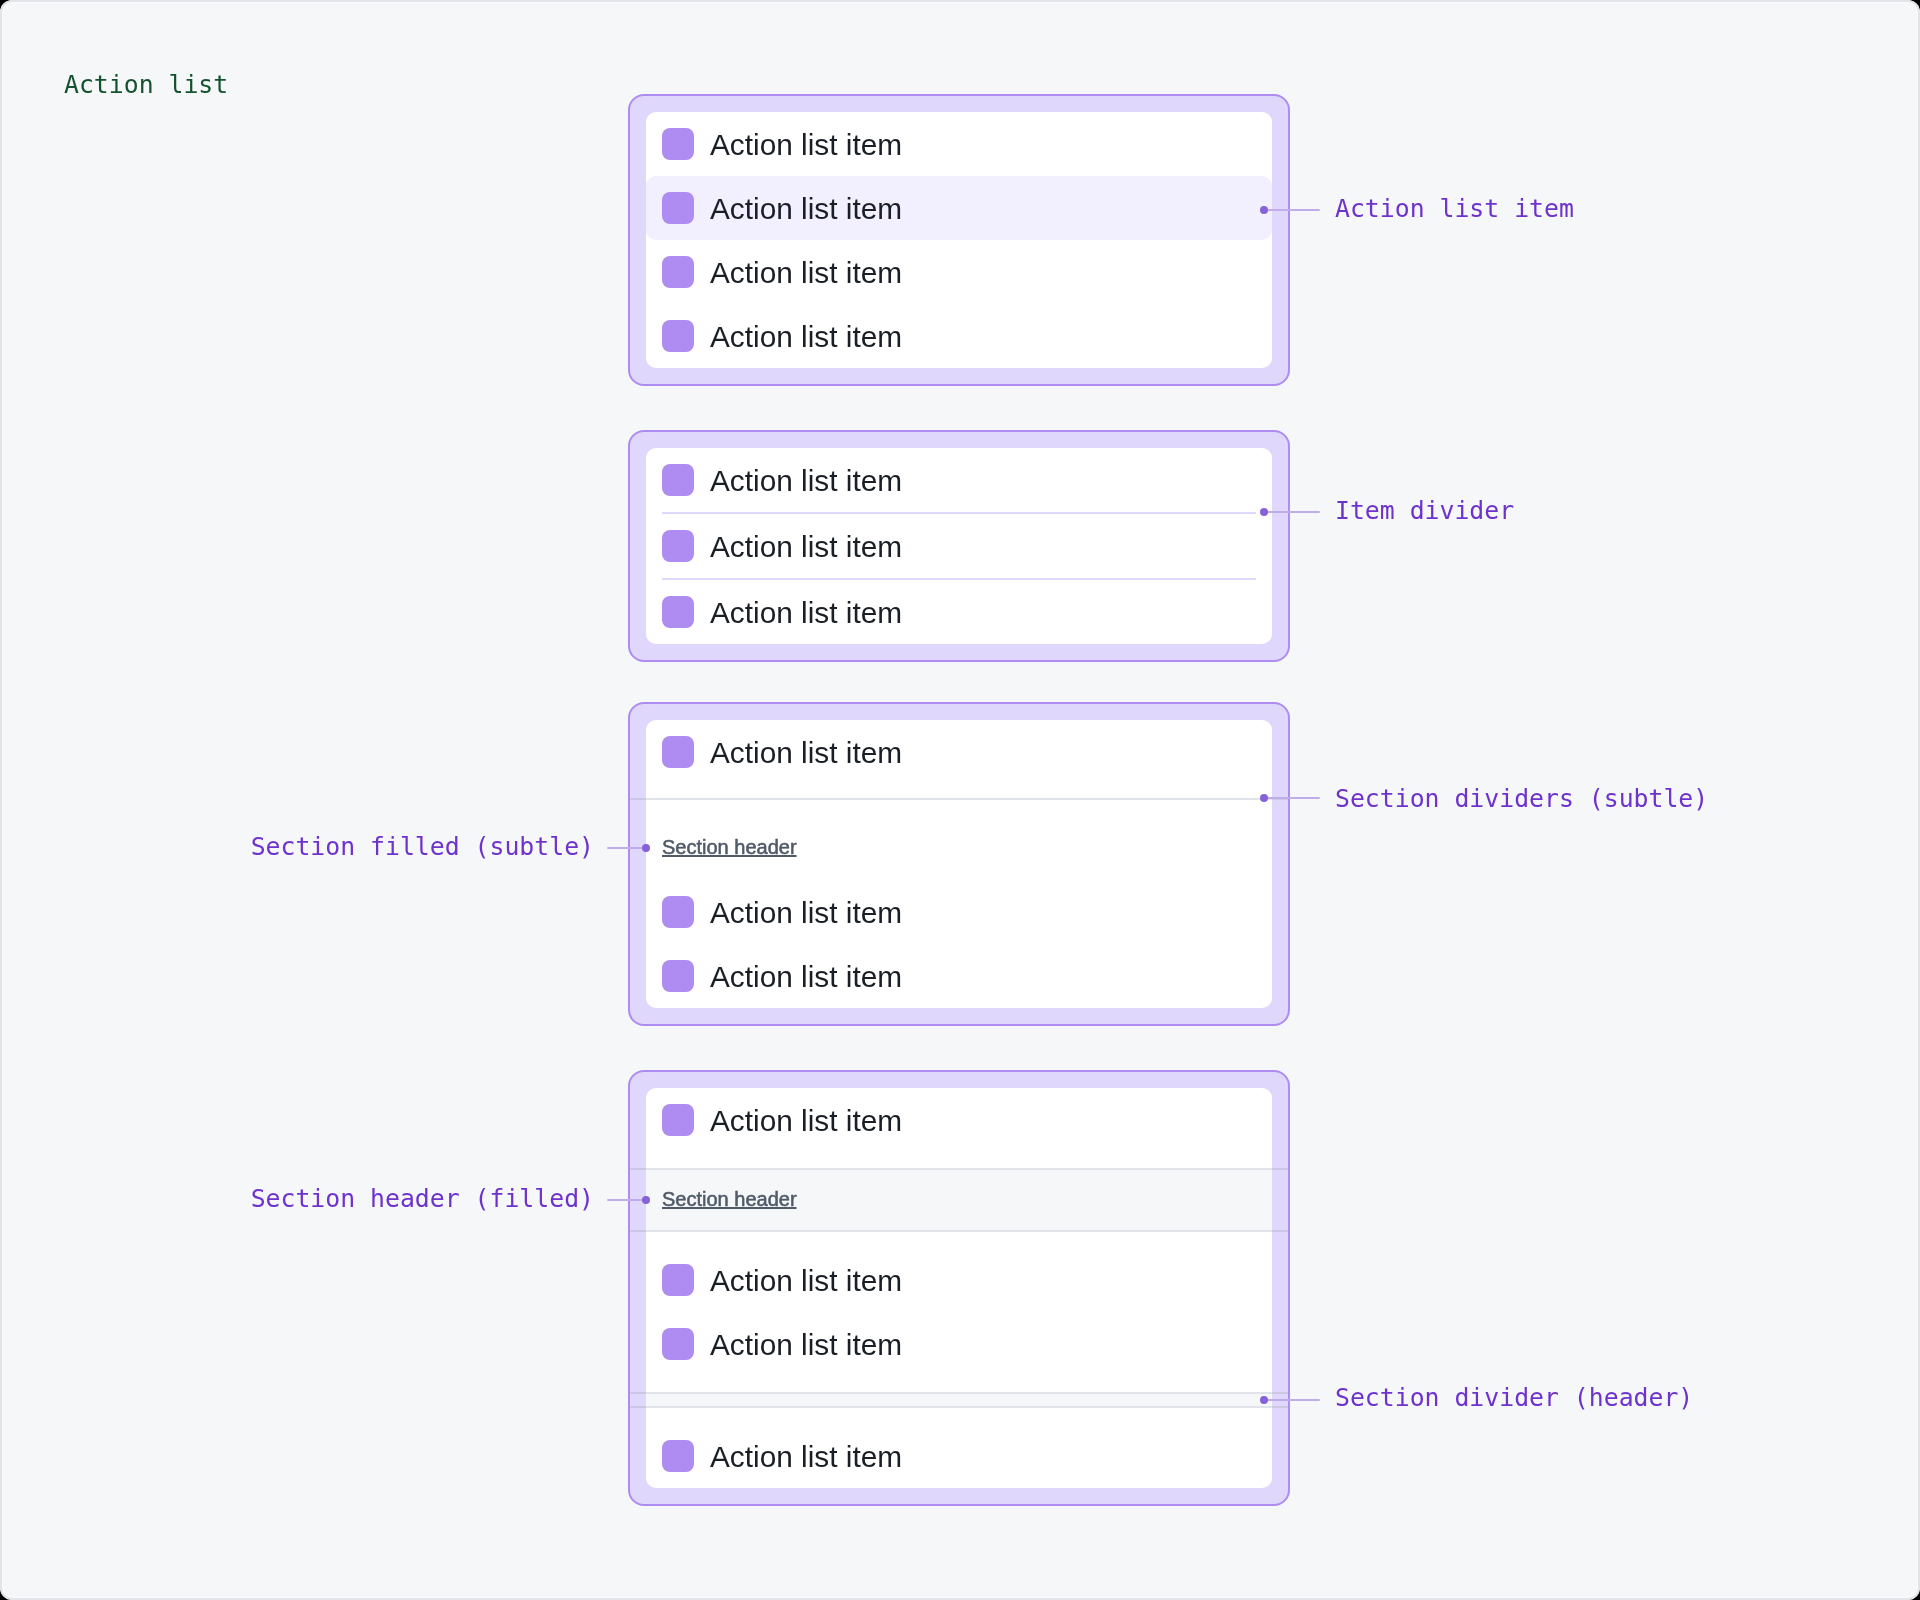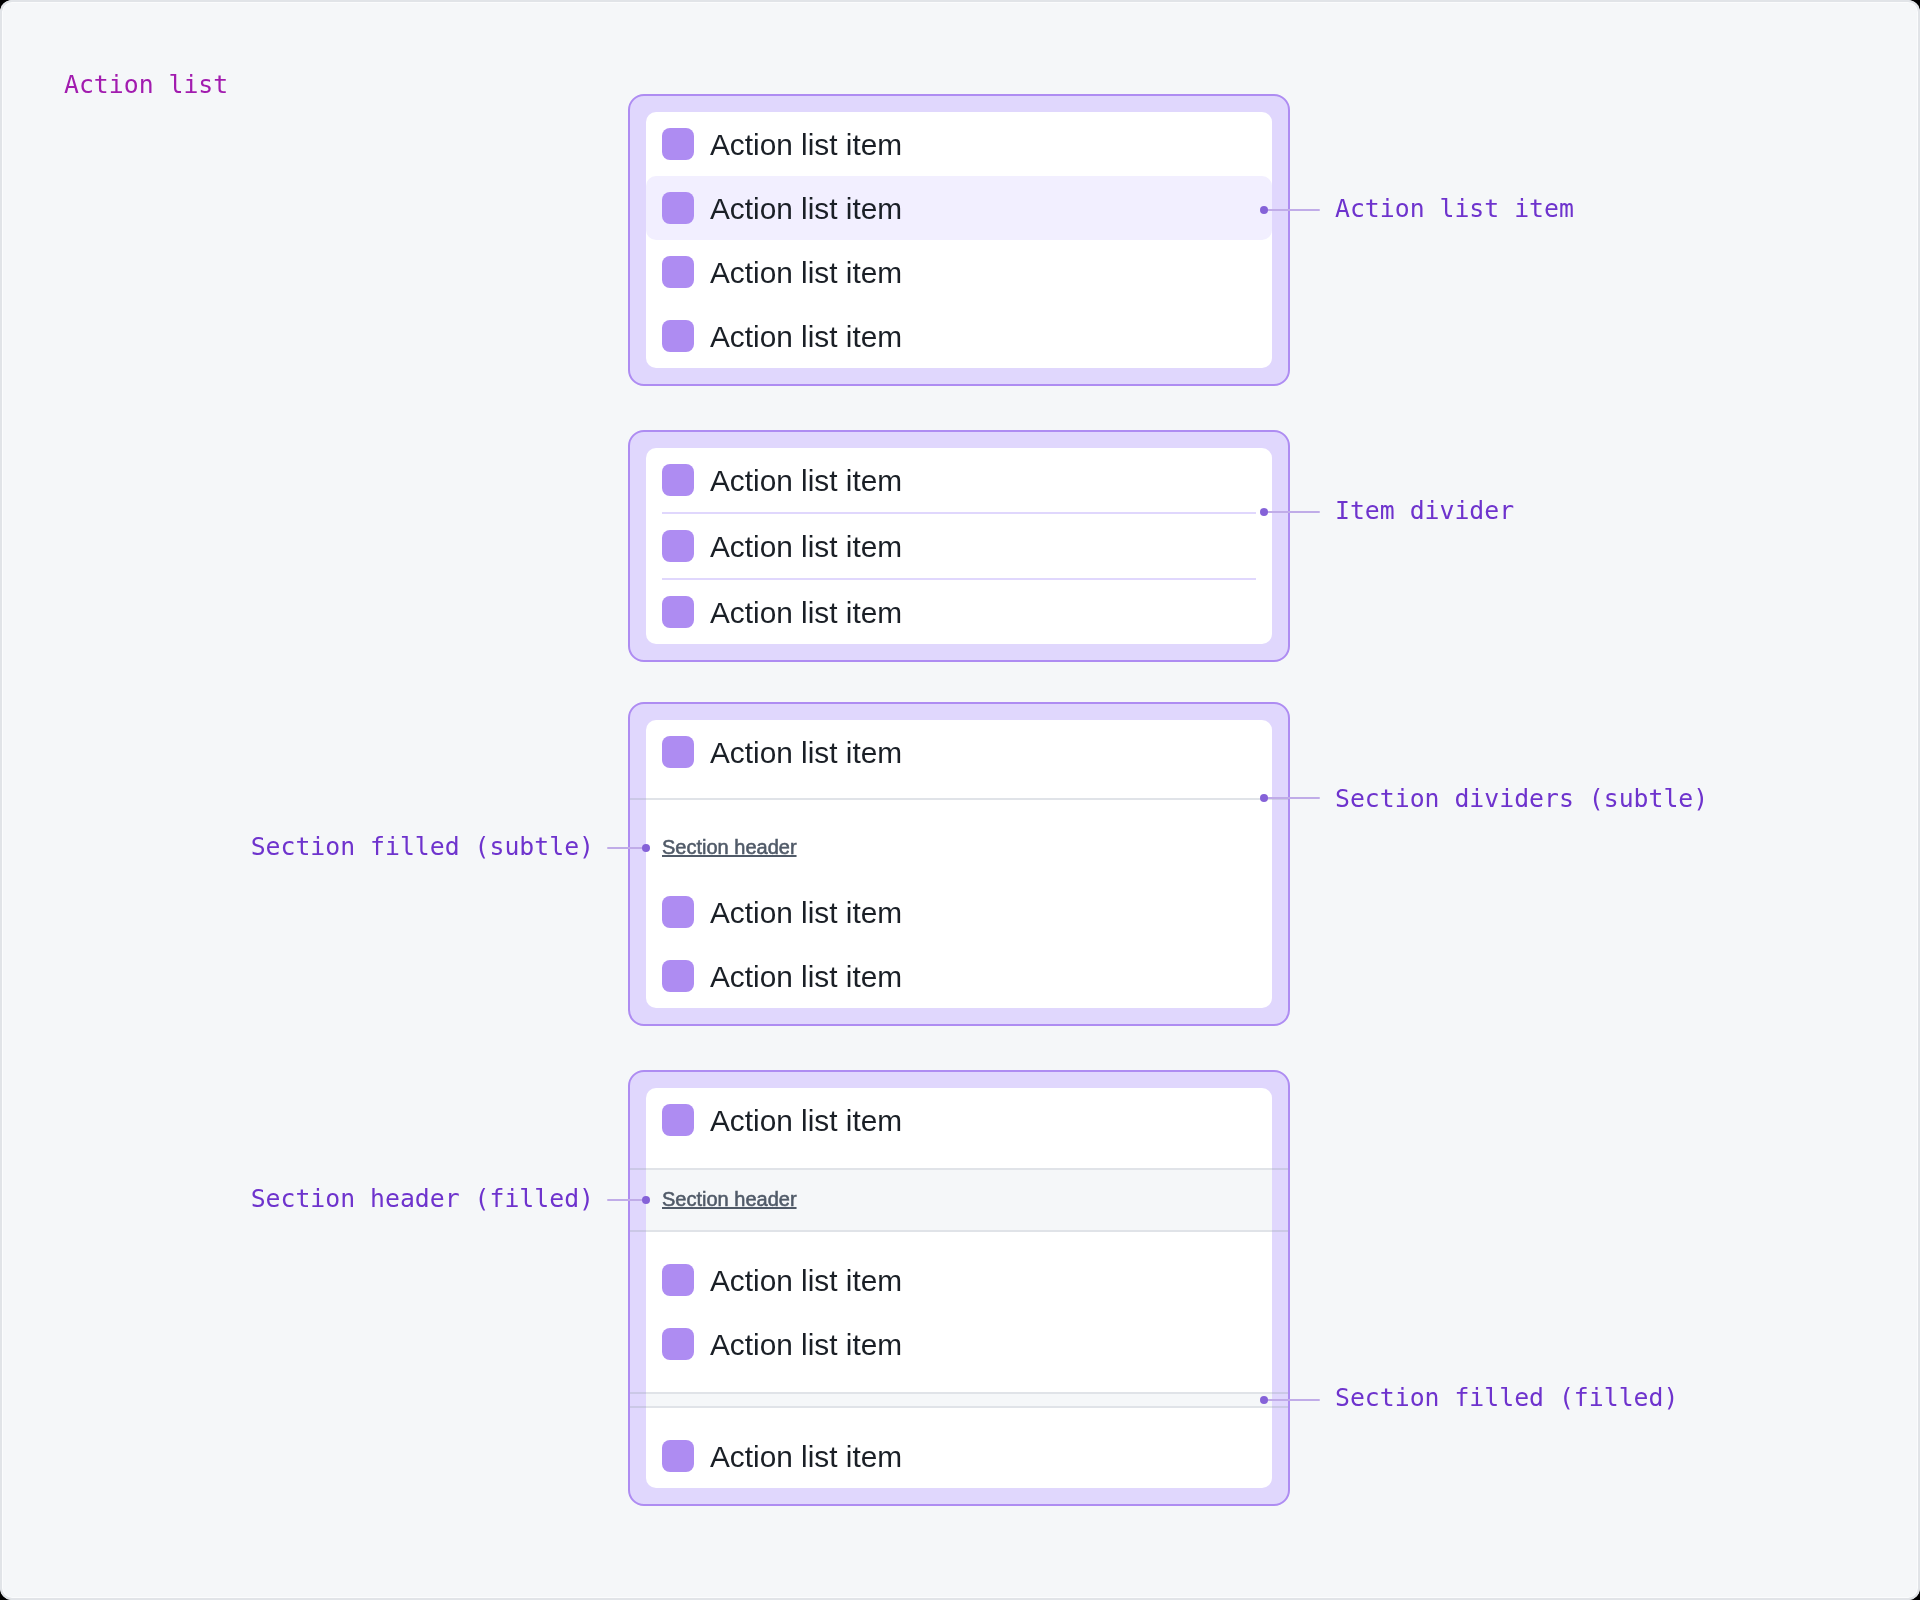--- a/index.html
+++ b/index.html
@@ -22,7 +22,7 @@
   .spec-title{
     position:absolute;left:64px;top:70px;
     font-family:"DejaVu Sans Mono", monospace;
-    font-size:24.8px;line-height:30px;color:#a21caf;white-space:nowrap;
+    font-size:24.8px;line-height:30px;color:#14532d;white-space:nowrap;
   }
 
   

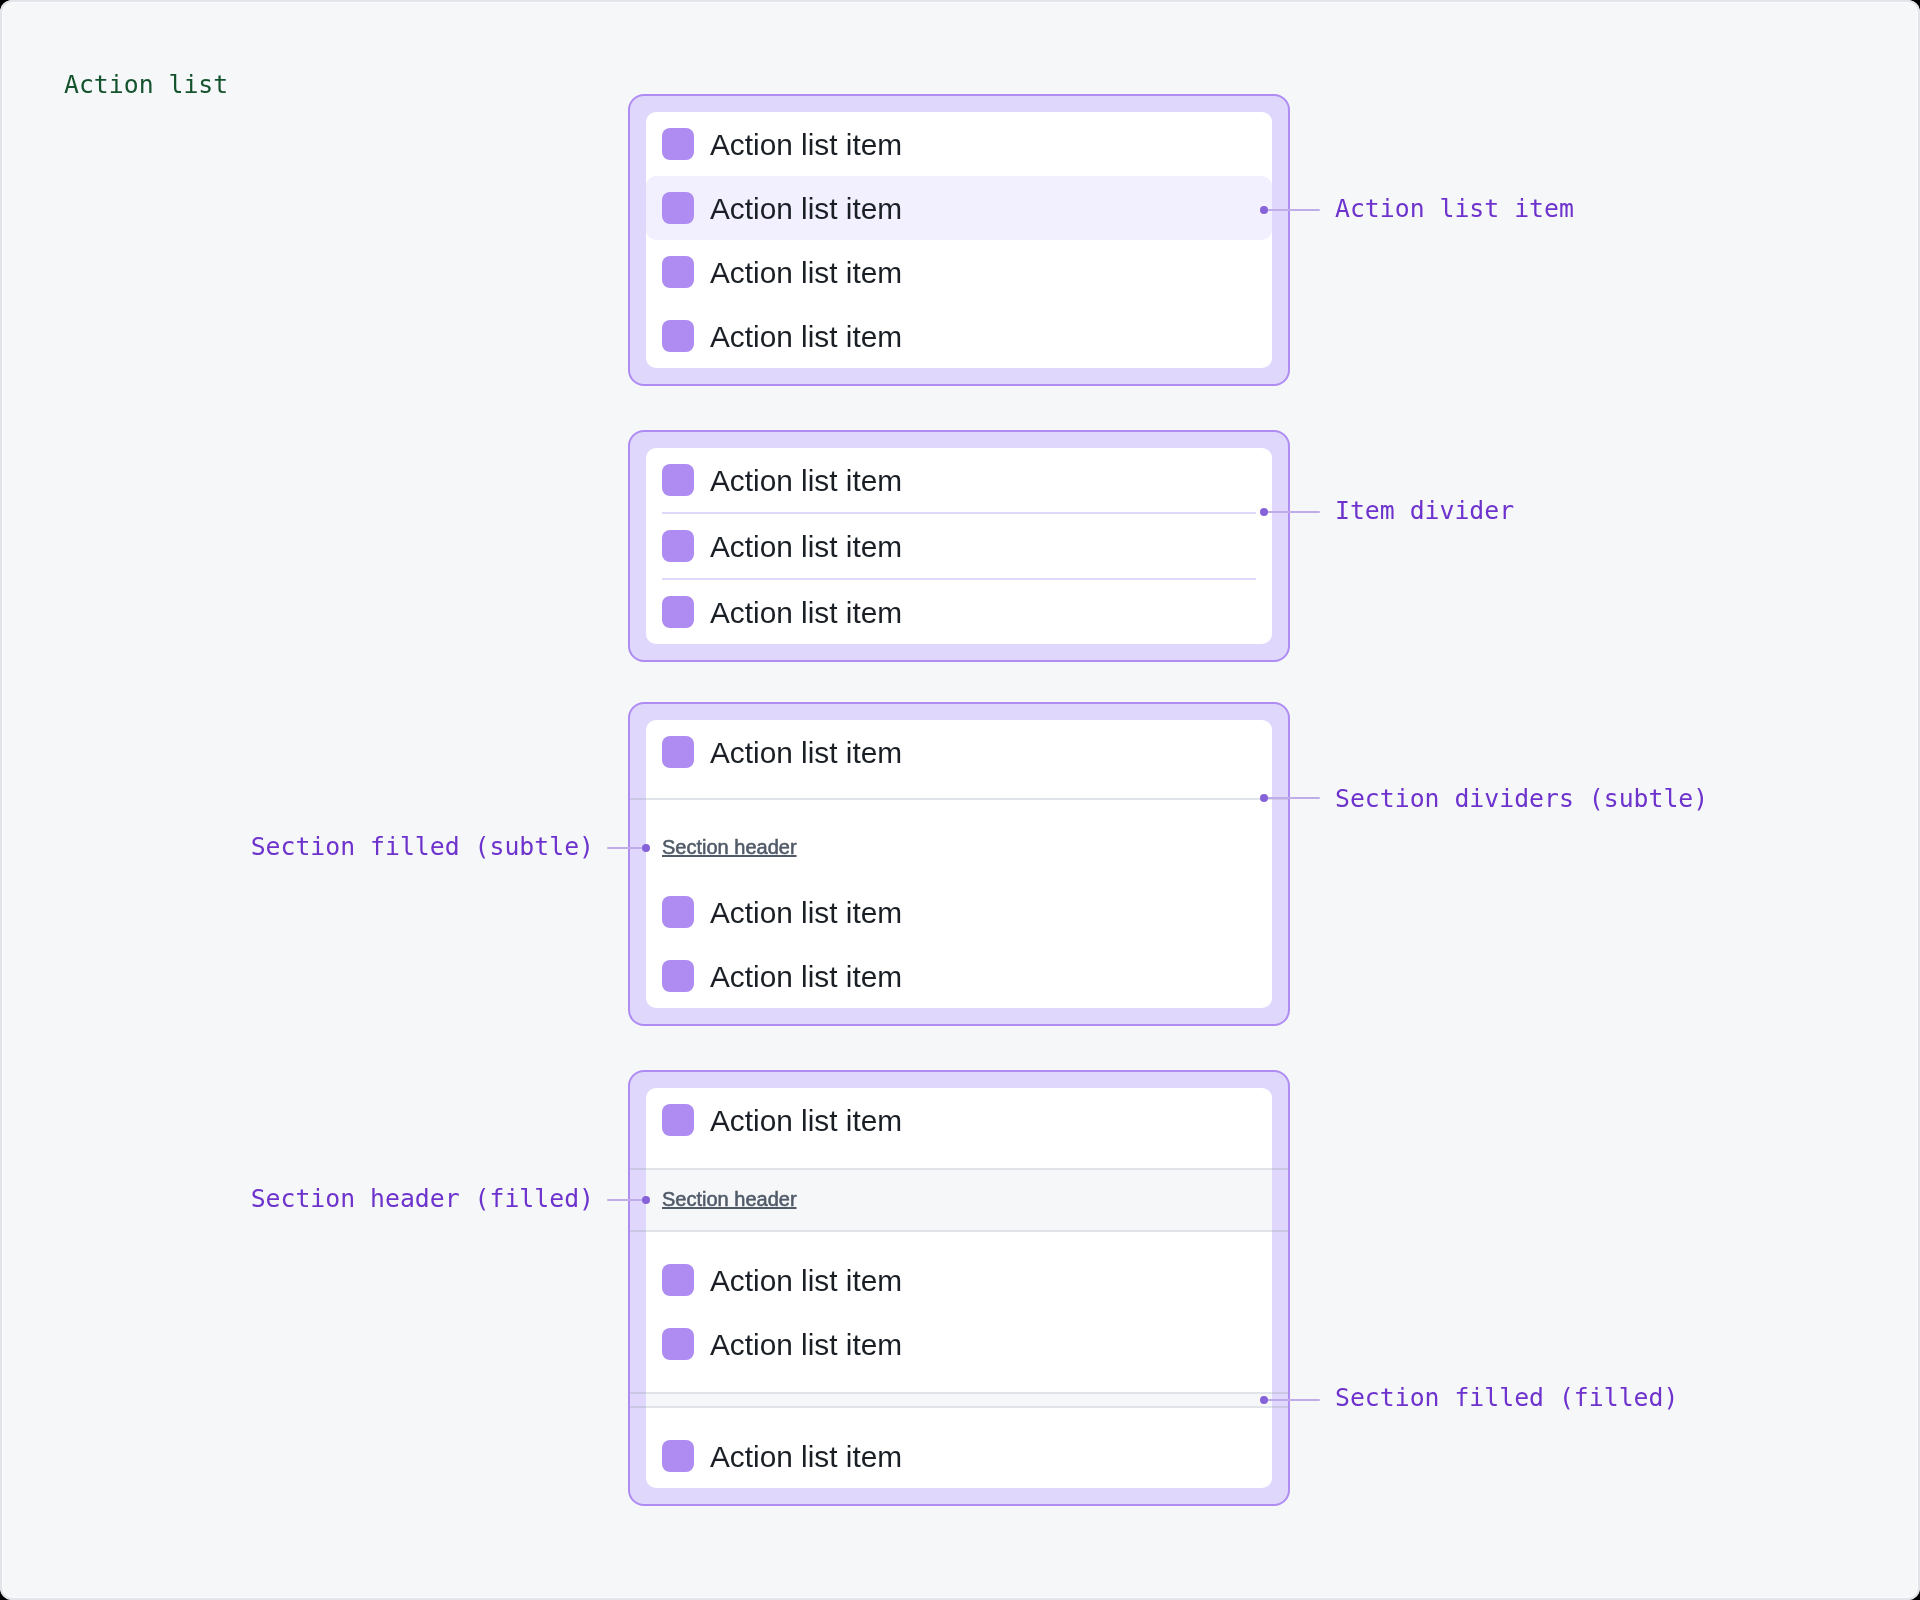--- a/index.html
+++ b/index.html
@@ -181,7 +181,7 @@
 
   <div class="ann-dot" style="left:1260px;top:1396px;"></div>
   <div class="ann-line" style="left:1264px;top:1399px;width:56px;"></div>
-  <div class="ann-label" style="left:1335px;top:1383px;">Section filled (filled)</div>
+  <div class="ann-label" style="left:1335px;top:1383px;">Section divider (header)</div>
 
   <div class="ann-dot" style="left:642px;top:844px;"></div>
   <div class="ann-line" style="left:607px;top:847px;width:39px;"></div>

